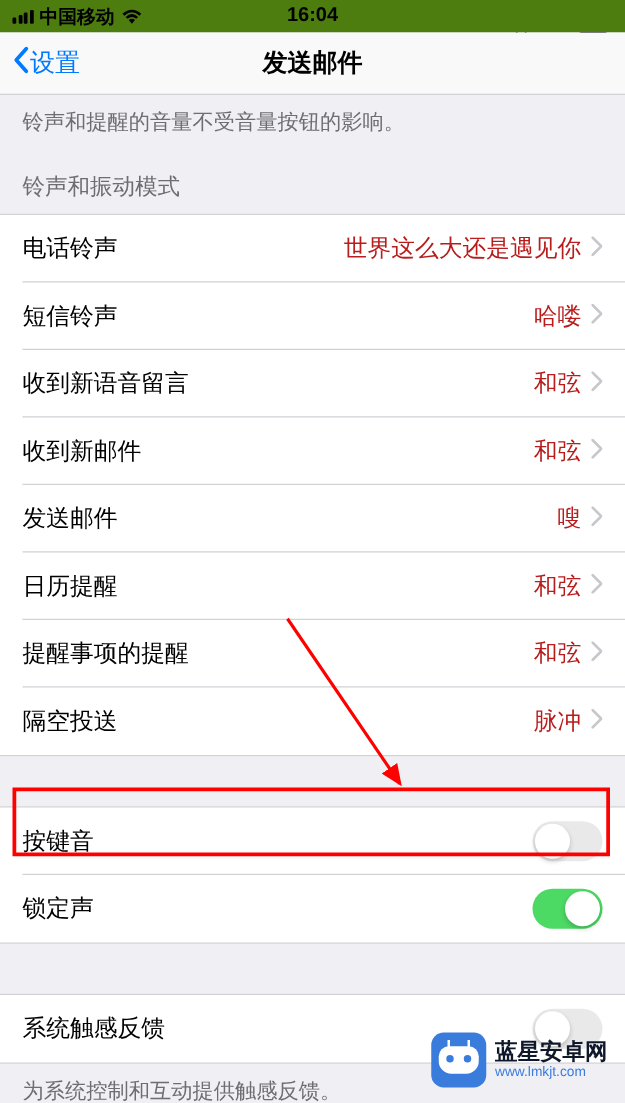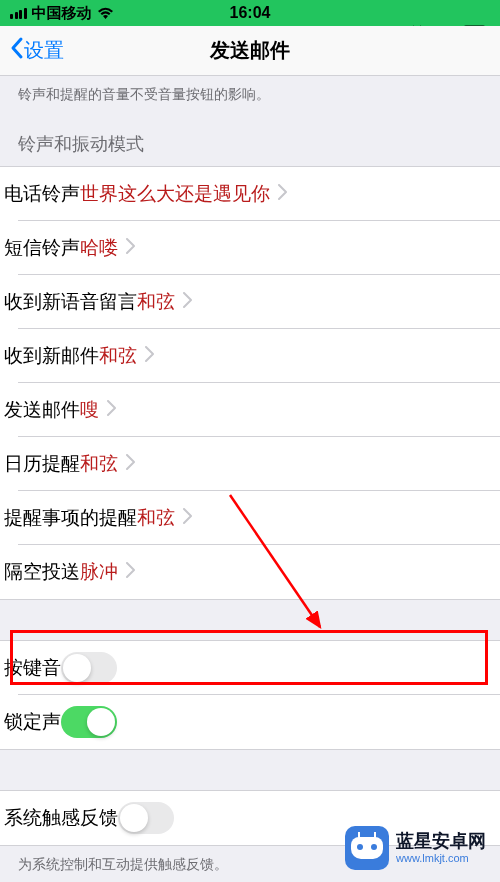--- a/index.html
+++ b/index.html
@@ -23,7 +23,7 @@
       padding: 0 10px;
       font-size: 15px;
       font-weight: 600;
-      background: #22c55e;
+      background: #4d7c0f;
     }
     .status-left {
       display: flex;

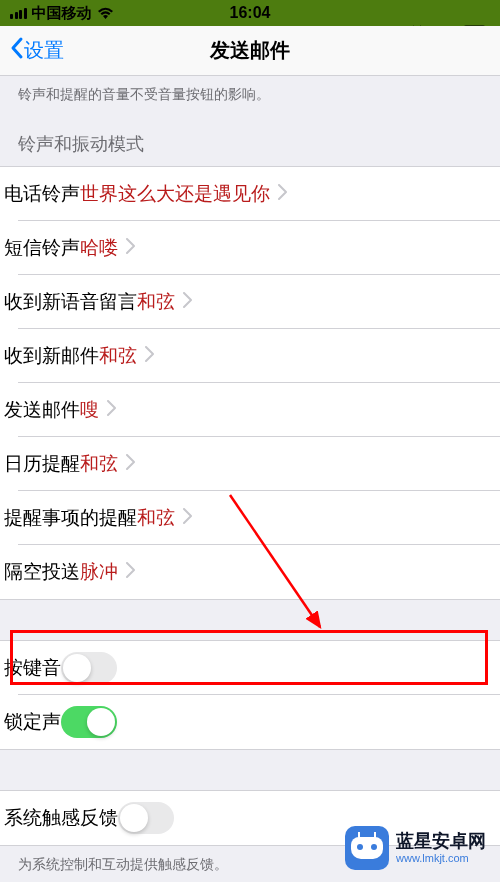--- a/index.html
+++ b/index.html
@@ -88,7 +88,7 @@
     }
     .footer-text {
       padding: 10px 18px;
-      font-size: 14px;
+      font-size: 17px;
       color: #6d6d72;
     }
     .section-header {

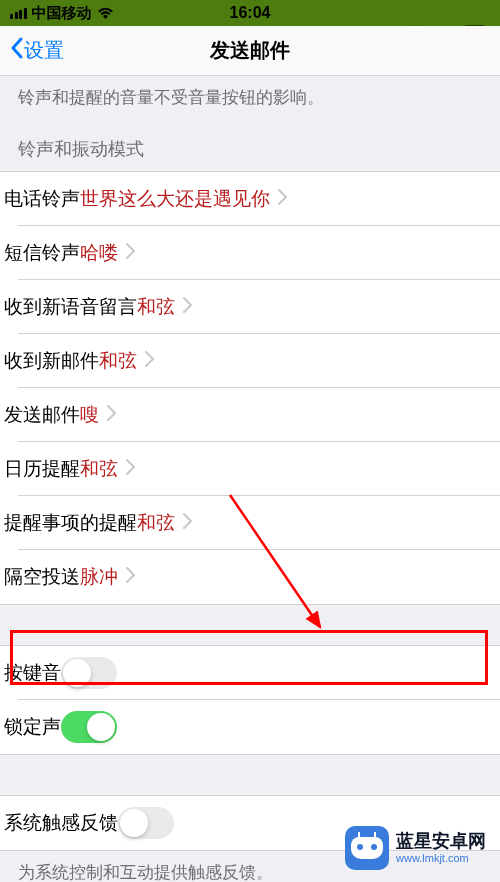--- a/index.html
+++ b/index.html
@@ -104,8 +104,9 @@
     .row {
       display: flex;
       align-items: center;
+      justify-content: space-between;
       min-height: 54px;
-      padding: 0 4px;
+      padding: 0 18px;
       position: relative;
       cursor: pointer;
     }

